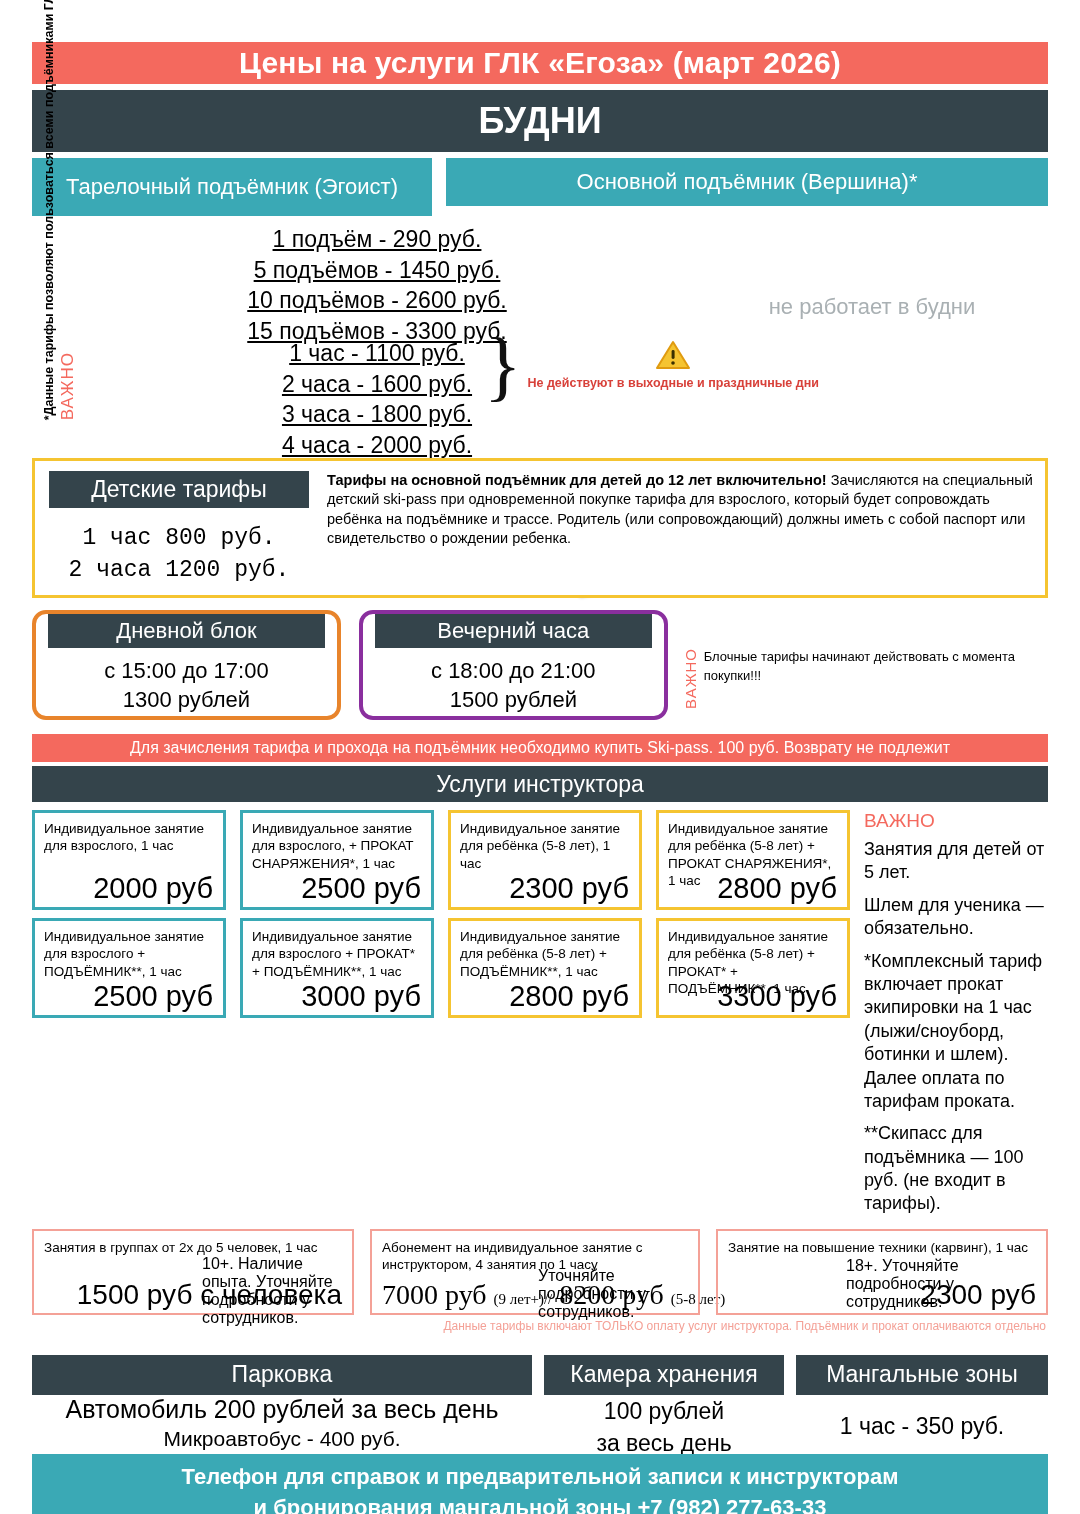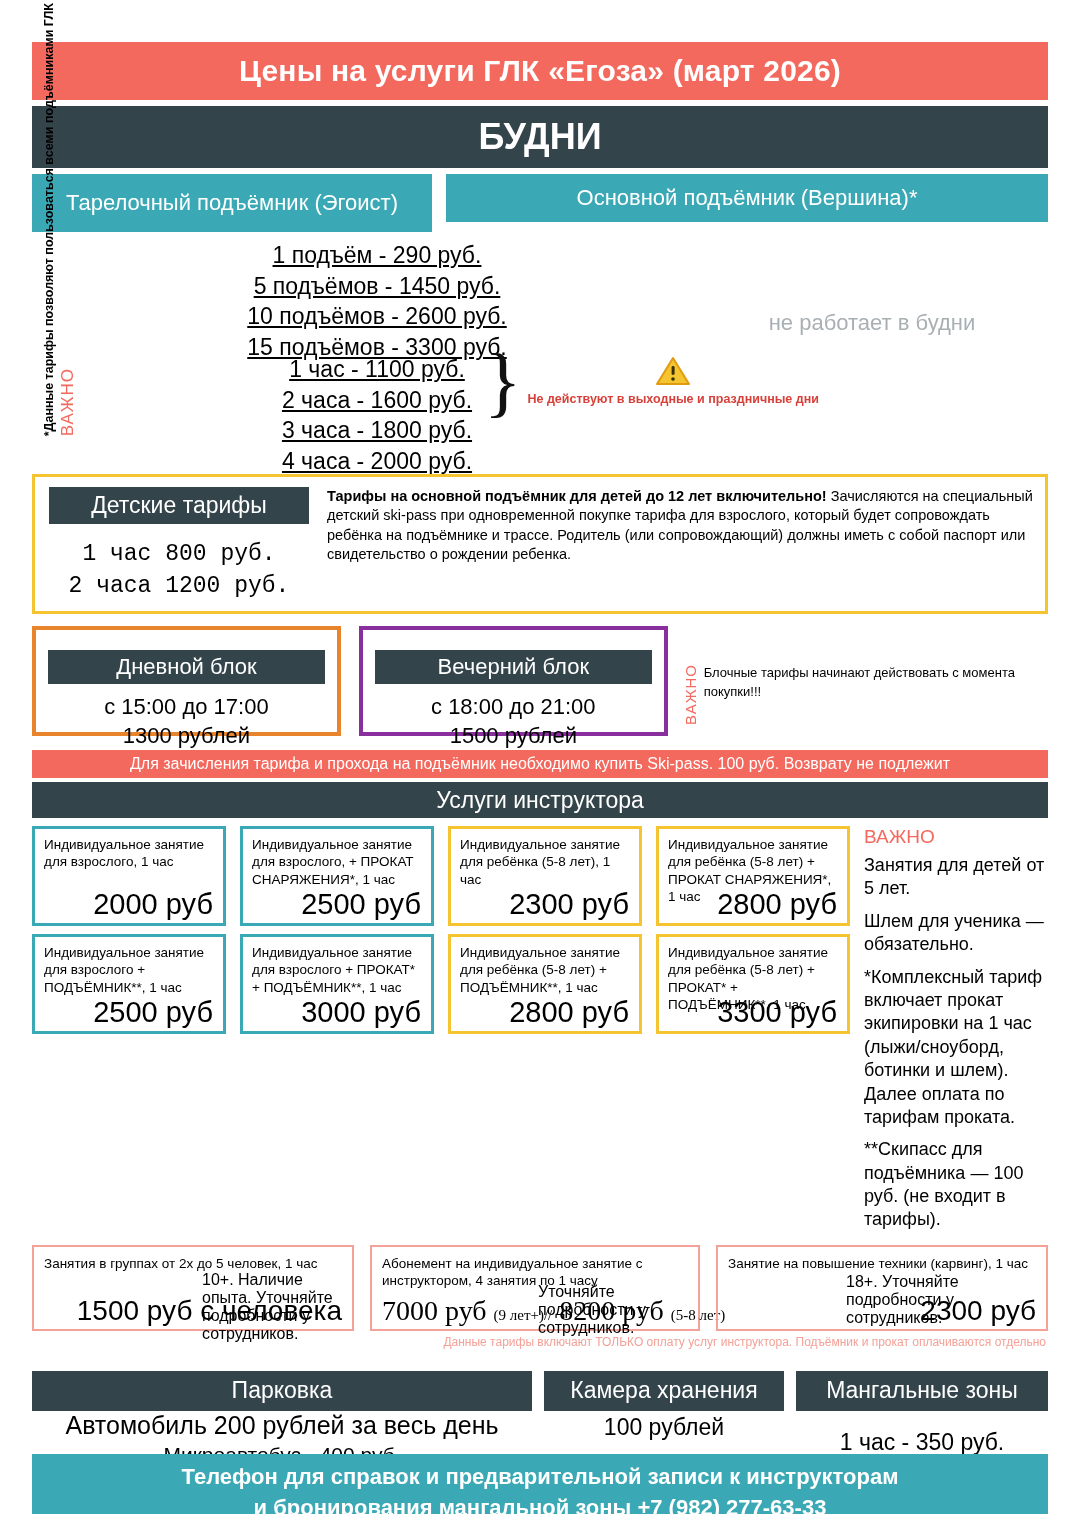--- a/index.html
+++ b/index.html
@@ -14,7 +14,7 @@
 
   
   .title-bar {
-    margin-top: 42px; height: 58px;
+    margin-top: 42px; height: 42px;
     background: #f4695e; color: #fff;
     display: flex; align-items: center; justify-content: center;
     font-size: 30px; font-weight: bold; letter-spacing: 0.2px;

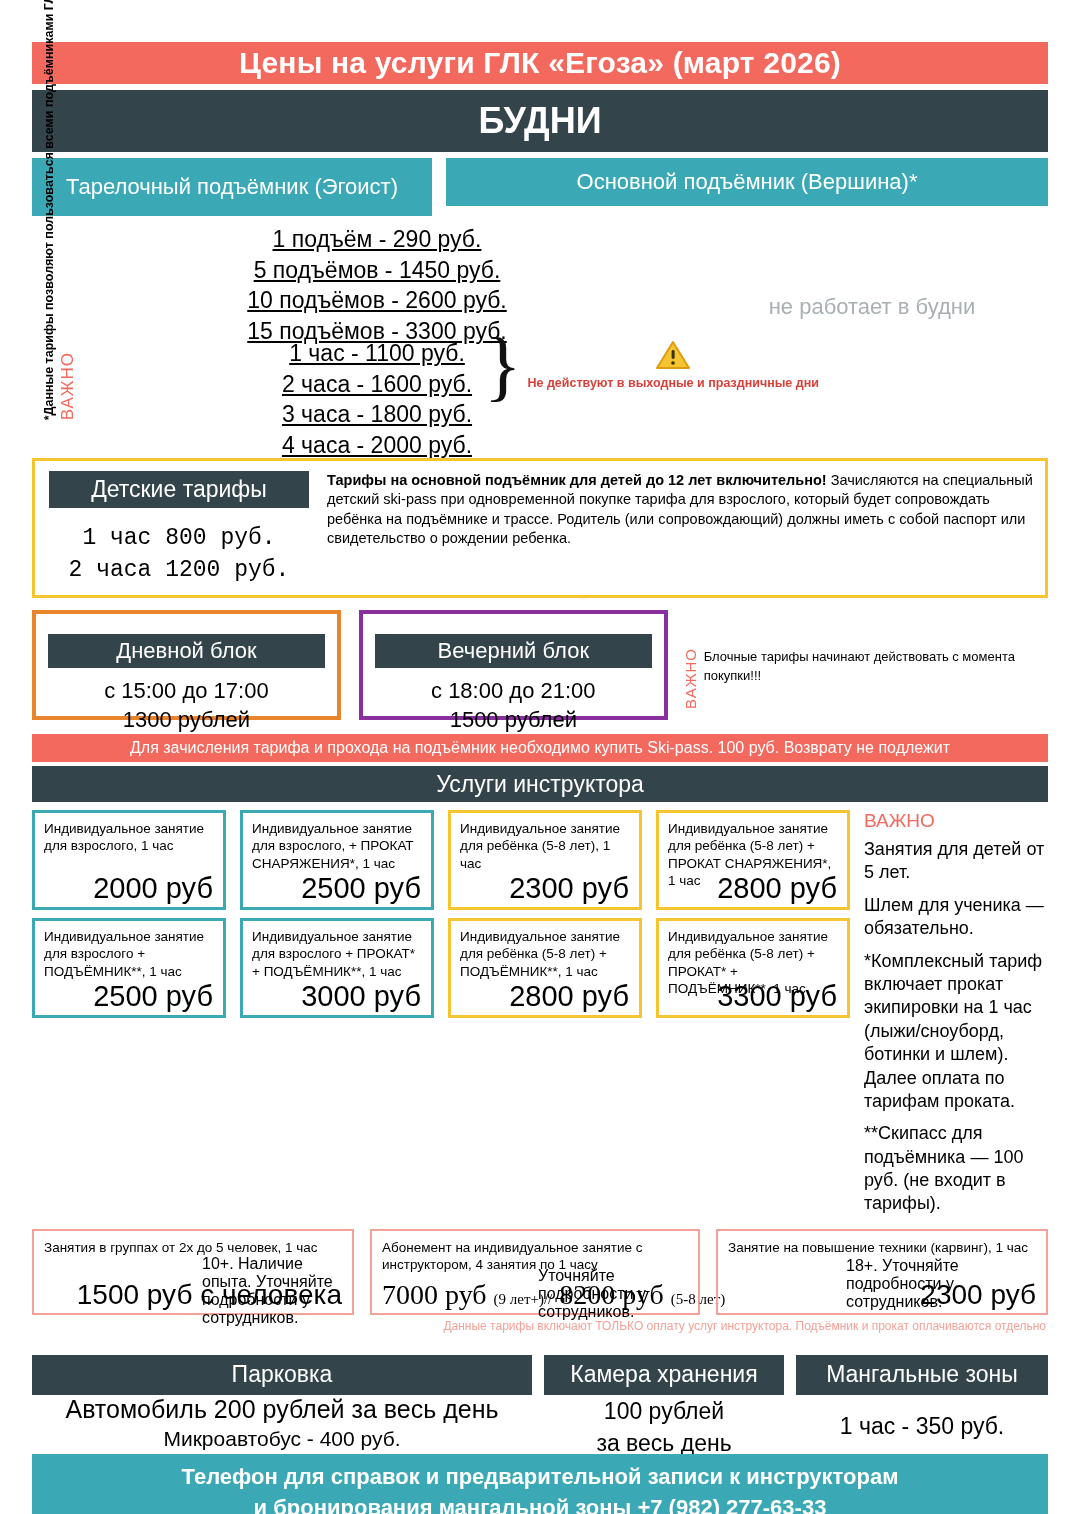--- a/index.html
+++ b/index.html
@@ -93,7 +93,7 @@
 
   
   .blocks-row { margin-top: 12px; display: flex; align-items: flex-start; }
-  .block-card { width: 330px; height: 110px; padding: 20px 12px 6px; background:#fff; }
+  .block-card { width: 330px; height: 110px; padding: 0 12px 6px; background:#fff;border-radius:14px; }
   .block-card.day { border: 4px solid #e8842b; }
   .block-card.eve { border: 4px solid #8a2f9e; margin-left: 18px; }
   .block-badge { background:#34444b; color:#fff; font-size:22px; text-align:center; padding:4px 6px; }

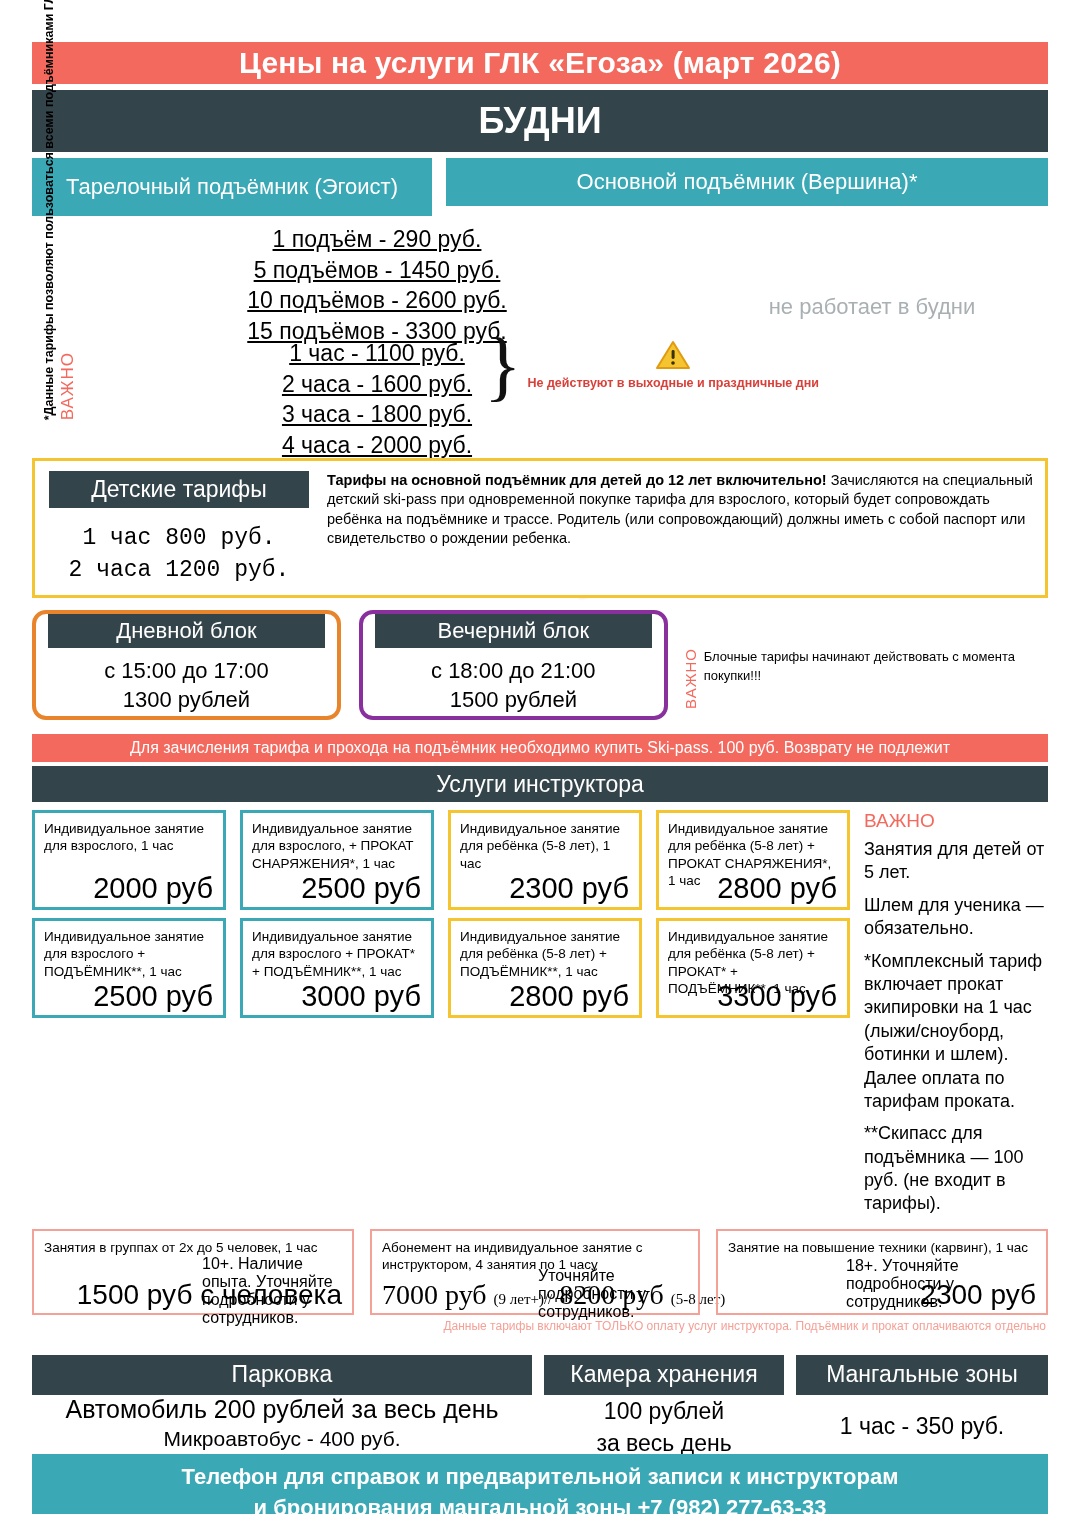--- a/index.html
+++ b/index.html
@@ -248,7 +248,7 @@
       </div>
     </div>
     <div class="block-card eve">
-      <div class="block-badge">Вечерний блок</div>
+      <div class="block-badge">Вечерний часа</div>
       <div class="block-lines">
         <div>с 18:00 до 21:00</div>
         <div>1500 рублей</div>

